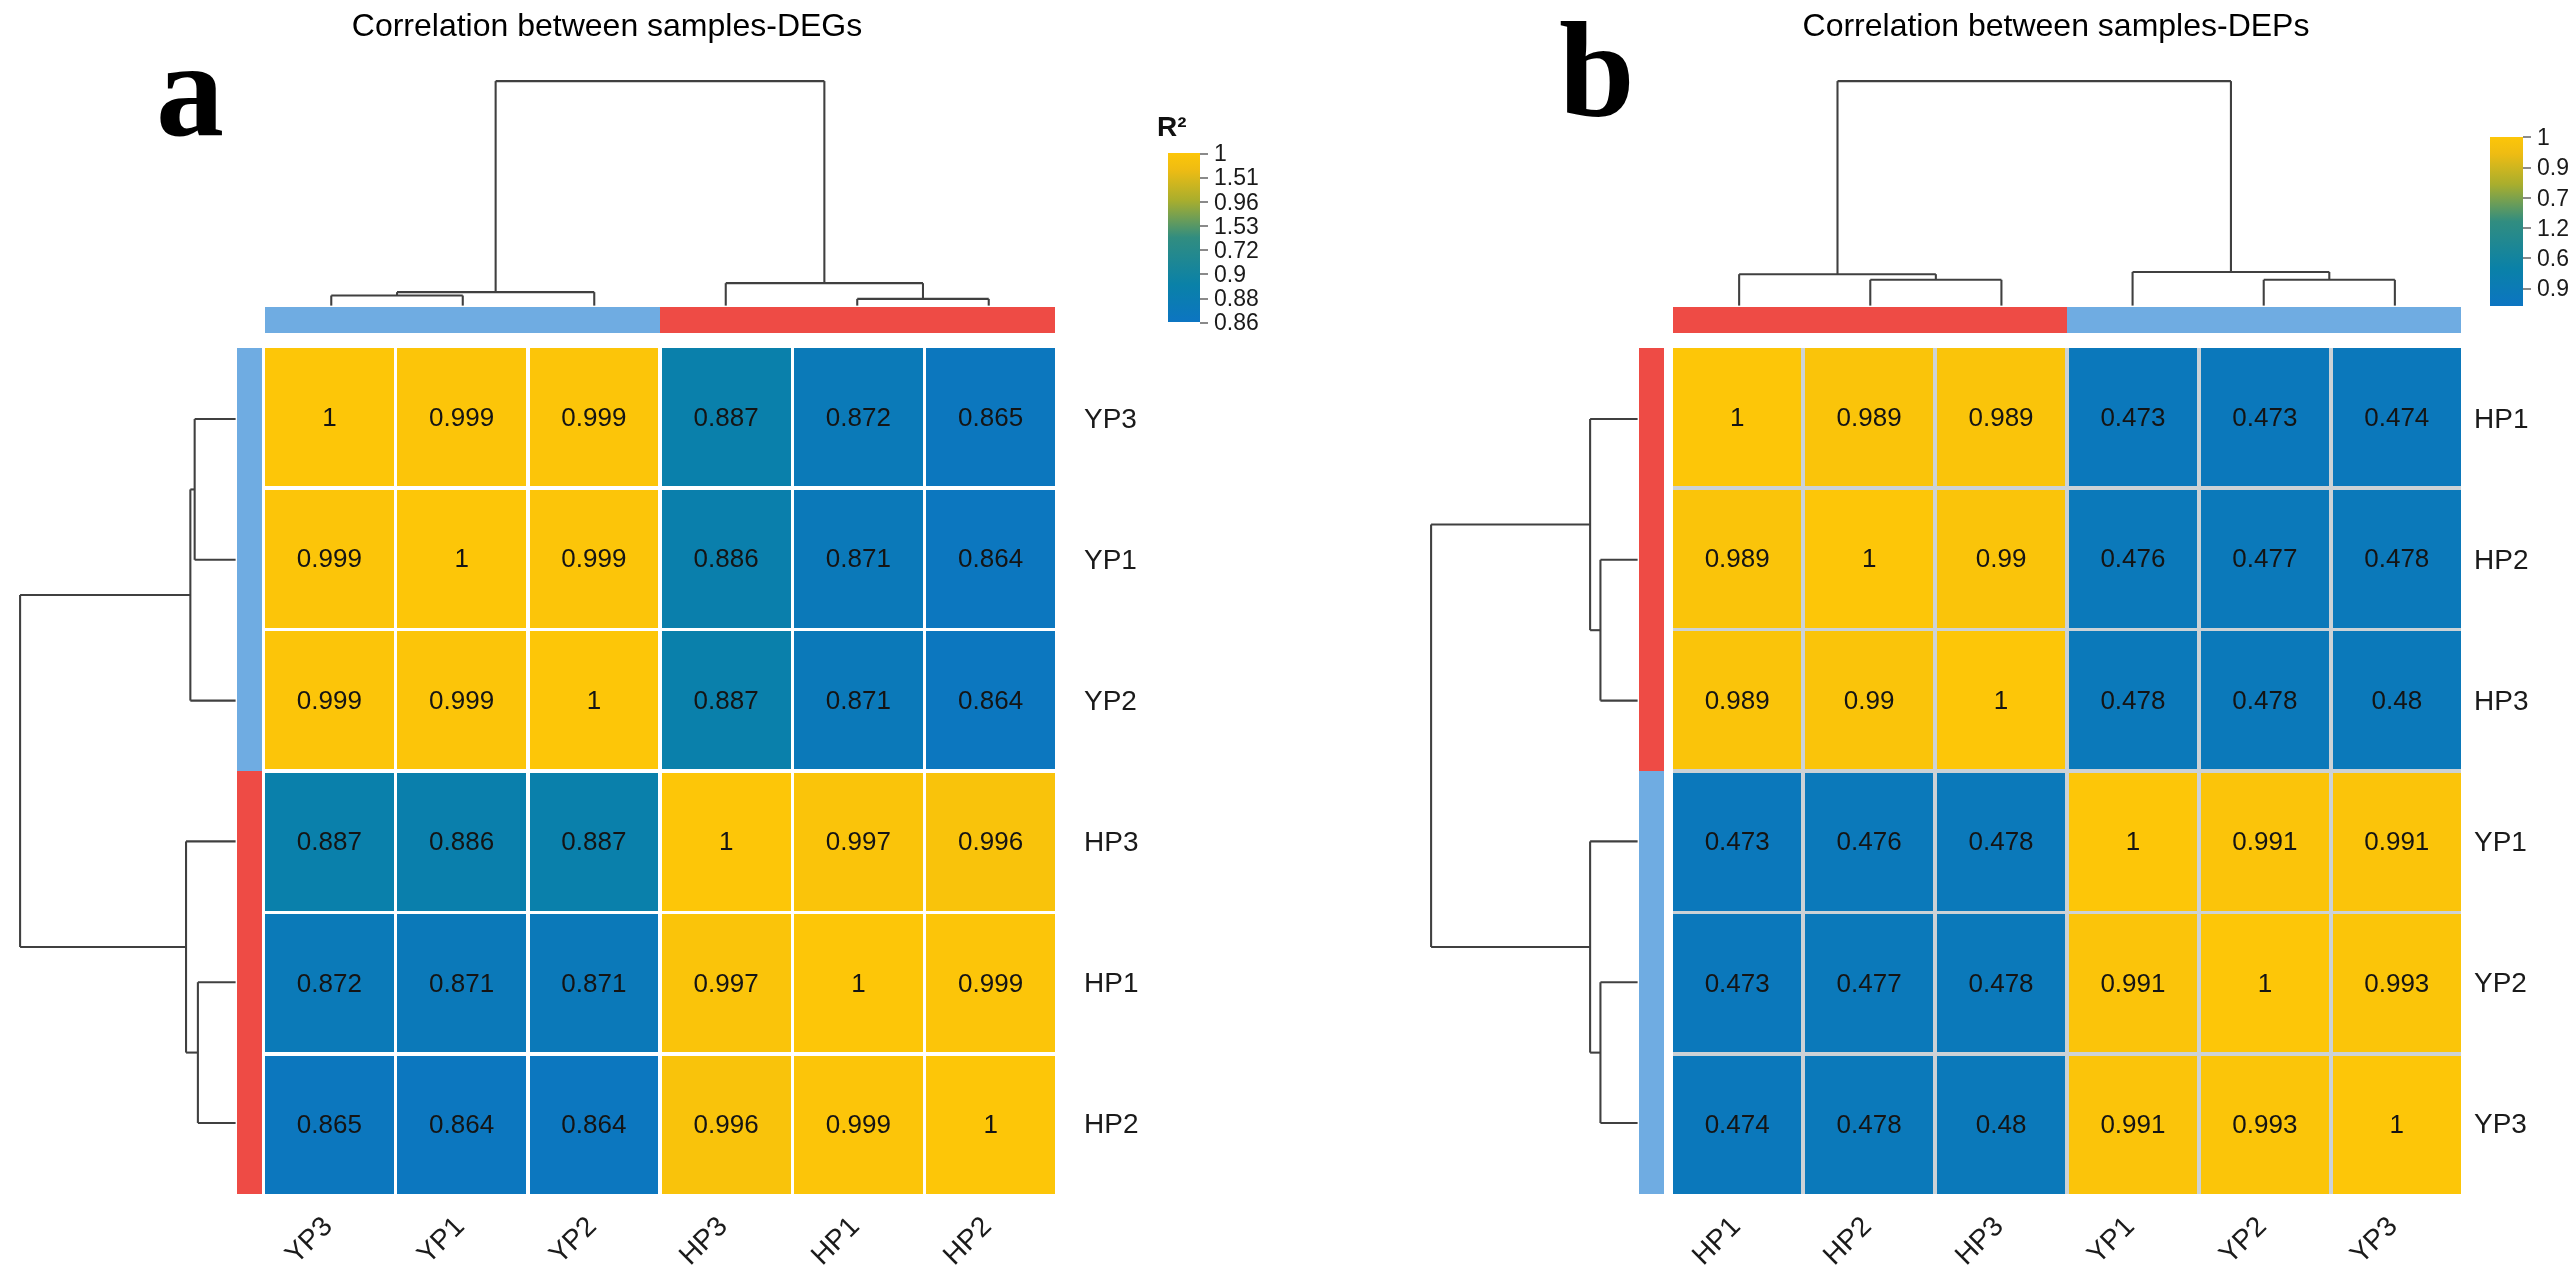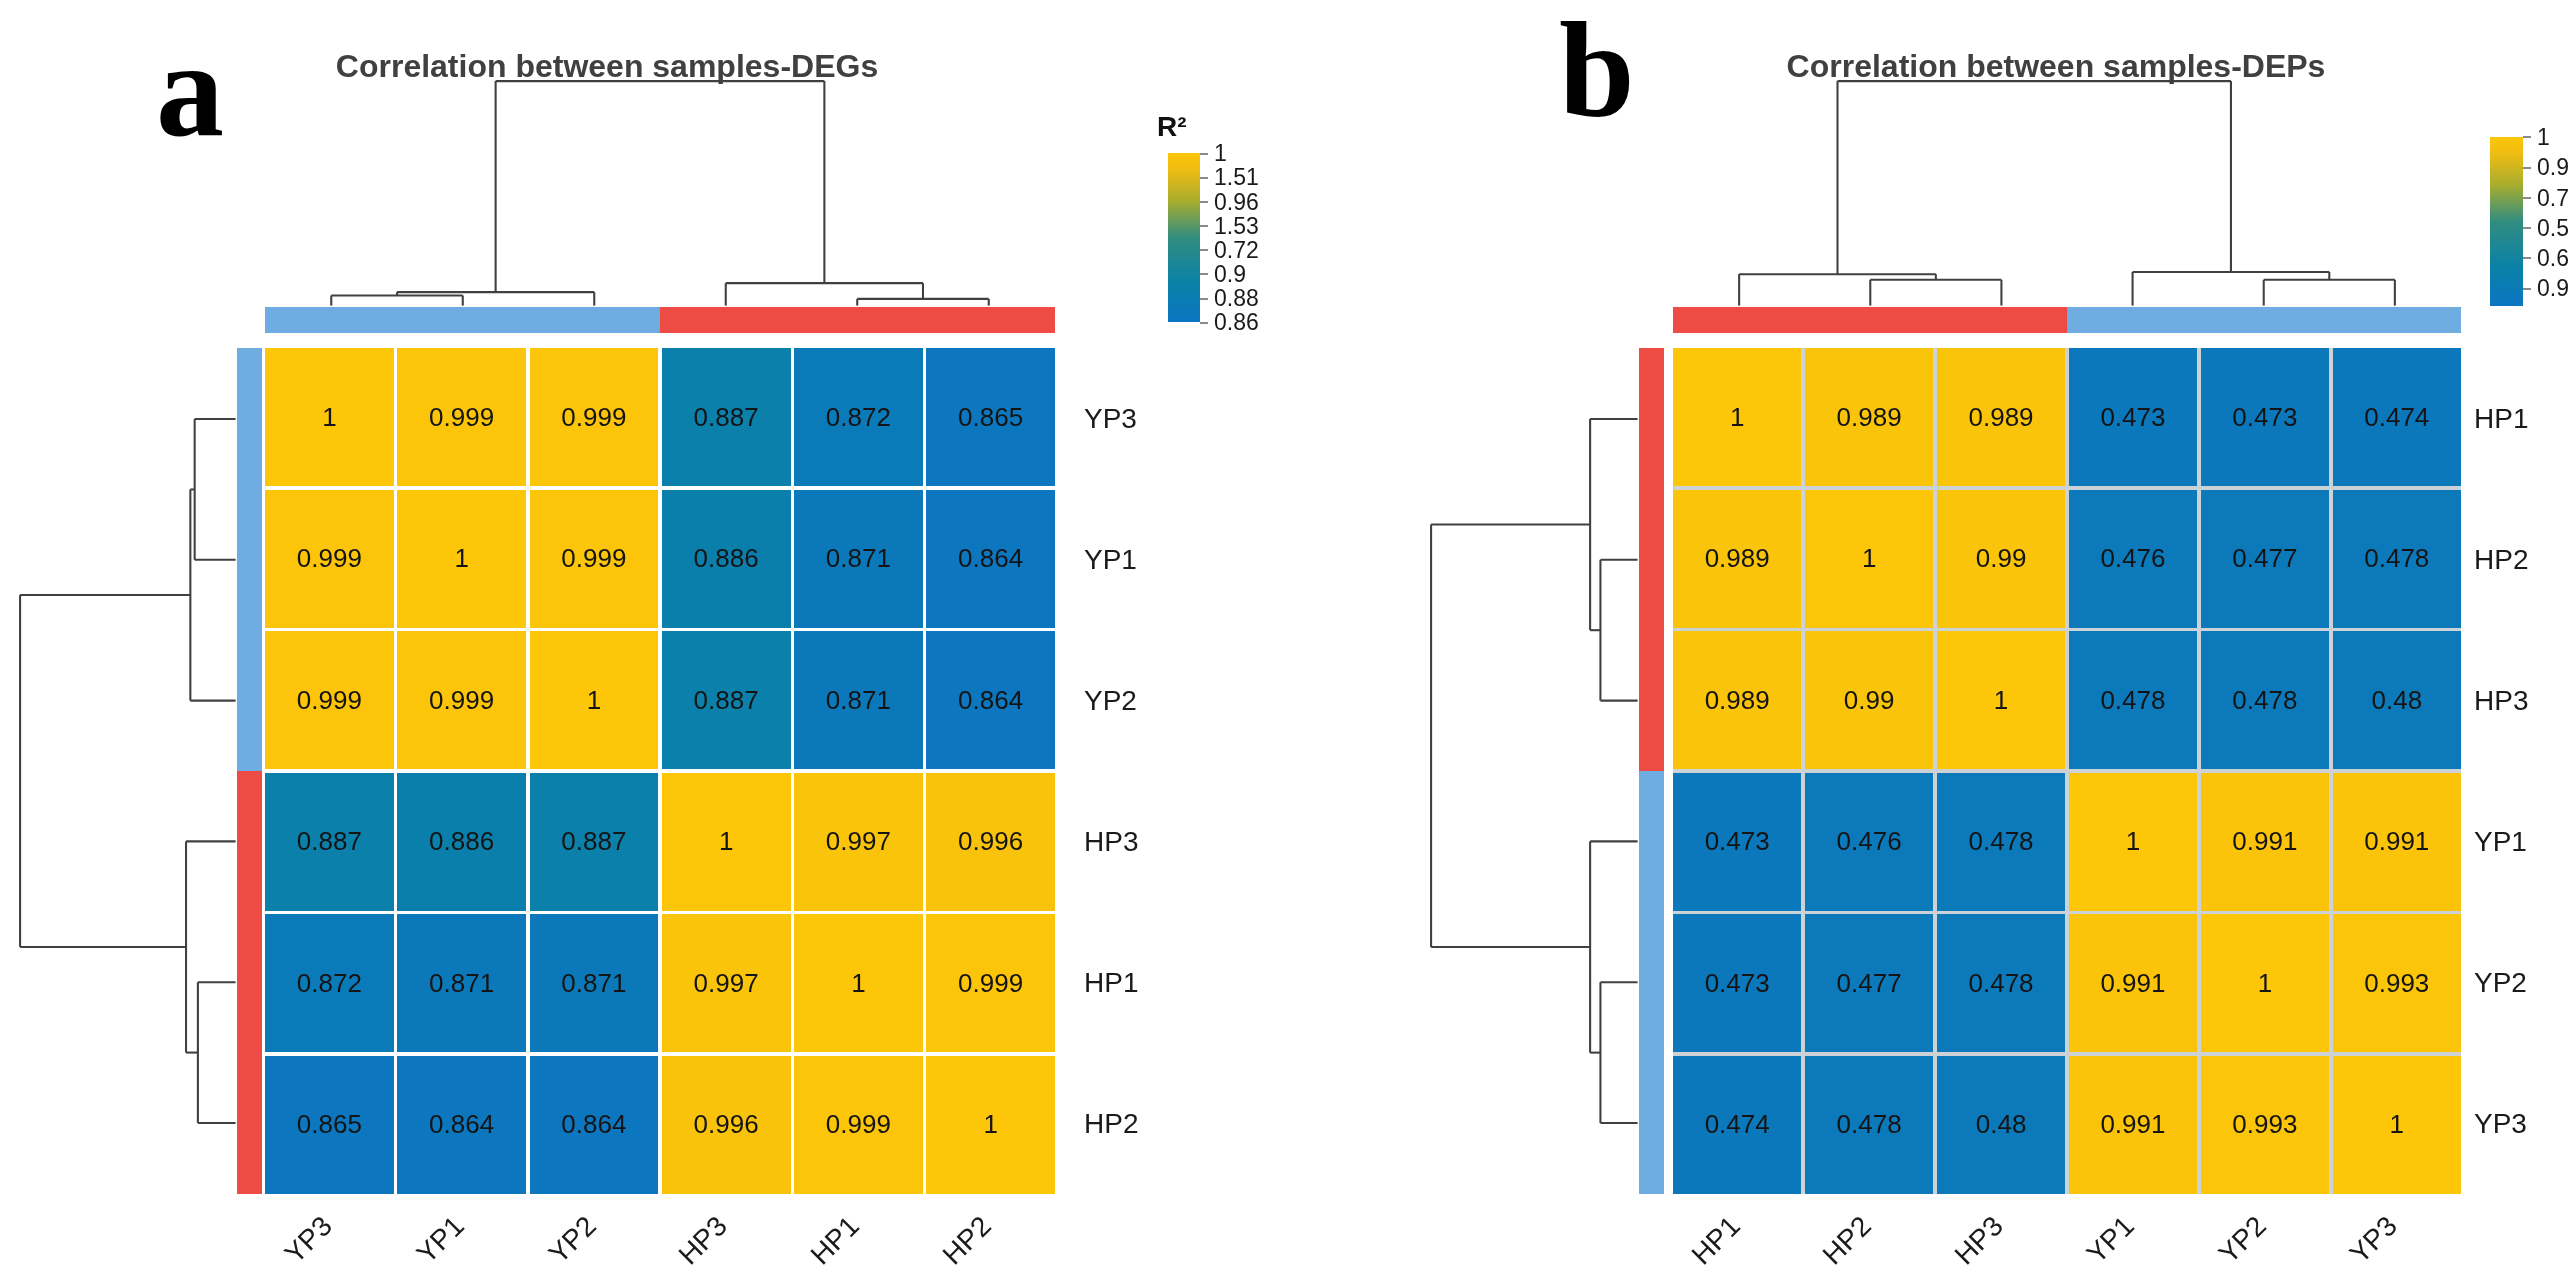--- a/index.html
+++ b/index.html
@@ -5,7 +5,7 @@
   html,body{margin:0;padding:0;background:#ffffff;}
   body{width:2576px;height:1272px;position:relative;font-family:"Liberation Sans",sans-serif;}
   .corner{position:absolute;font-family:"Liberation Serif",serif;font-weight:bold;font-size:136px;line-height:1;color:#000;}
-  .title{position:absolute;font-weight:bold;font-size:32px;color:#404040;transform:translateX(-50%);white-space:nowrap;margin-top:41px;}
+  .title{position:absolute;font-weight:normal;font-size:32px;color:#000000;transform:translateX(-50%);white-space:nowrap;}
   svg.dendro{position:absolute;overflow:visible;}
   .bar{position:absolute;display:flex;}
   .bar.top{flex-direction:row;}

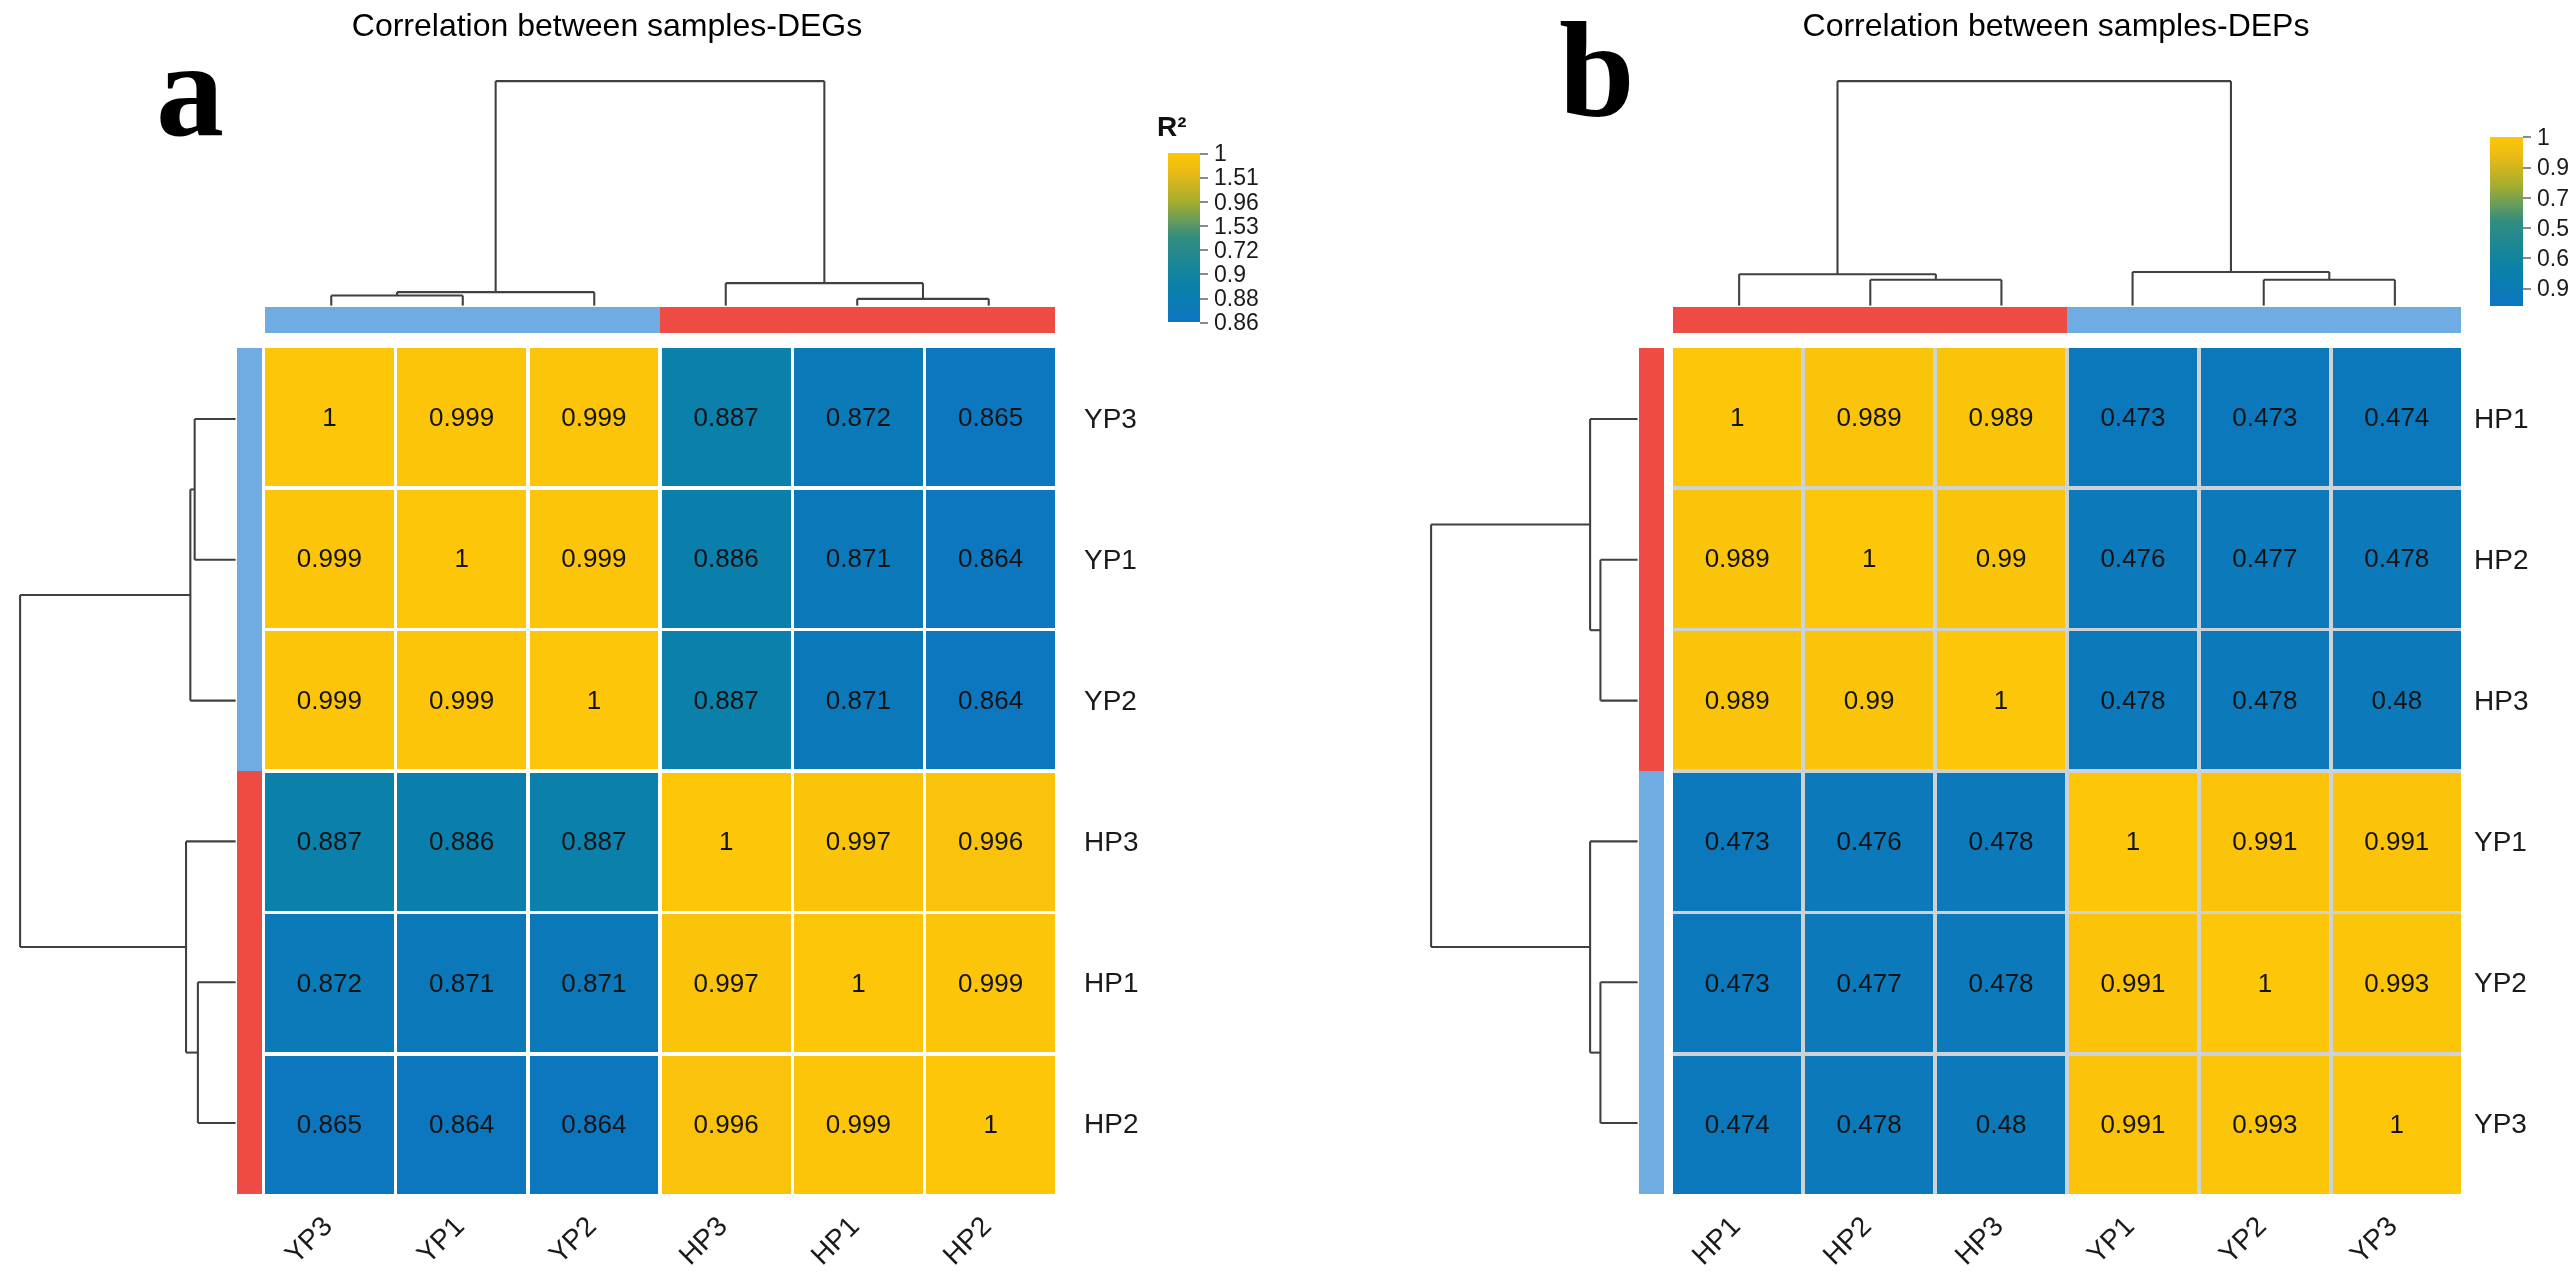--- a/index.html
+++ b/index.html
@@ -272,7 +272,7 @@
         <div class="lg-dash" style="position: absolute; left: 2523px; top: 197px; width: 8.4px; height: 2.1px;"></div>
         <div class="lg-tick" style="position: absolute; left: 2537px; top: 198px;">0.7</div>
         <div class="lg-dash" style="position: absolute; left: 2523px; top: 227px; width: 8.4px; height: 2.1px;"></div>
-        <div class="lg-tick" style="position: absolute; left: 2537px; top: 228px;">0.5</div>
+        <div class="lg-tick" style="position: absolute; left: 2537px; top: 228px;">1.2</div>
         <div class="lg-dash" style="position: absolute; left: 2523px; top: 257px; width: 8.4px; height: 2.1px;"></div>
         <div class="lg-tick" style="position: absolute; left: 2537px; top: 258px;">0.6</div>
         <div class="lg-dash" style="position: absolute; left: 2523px; top: 288px; width: 8.4px; height: 2.1px;"></div>

